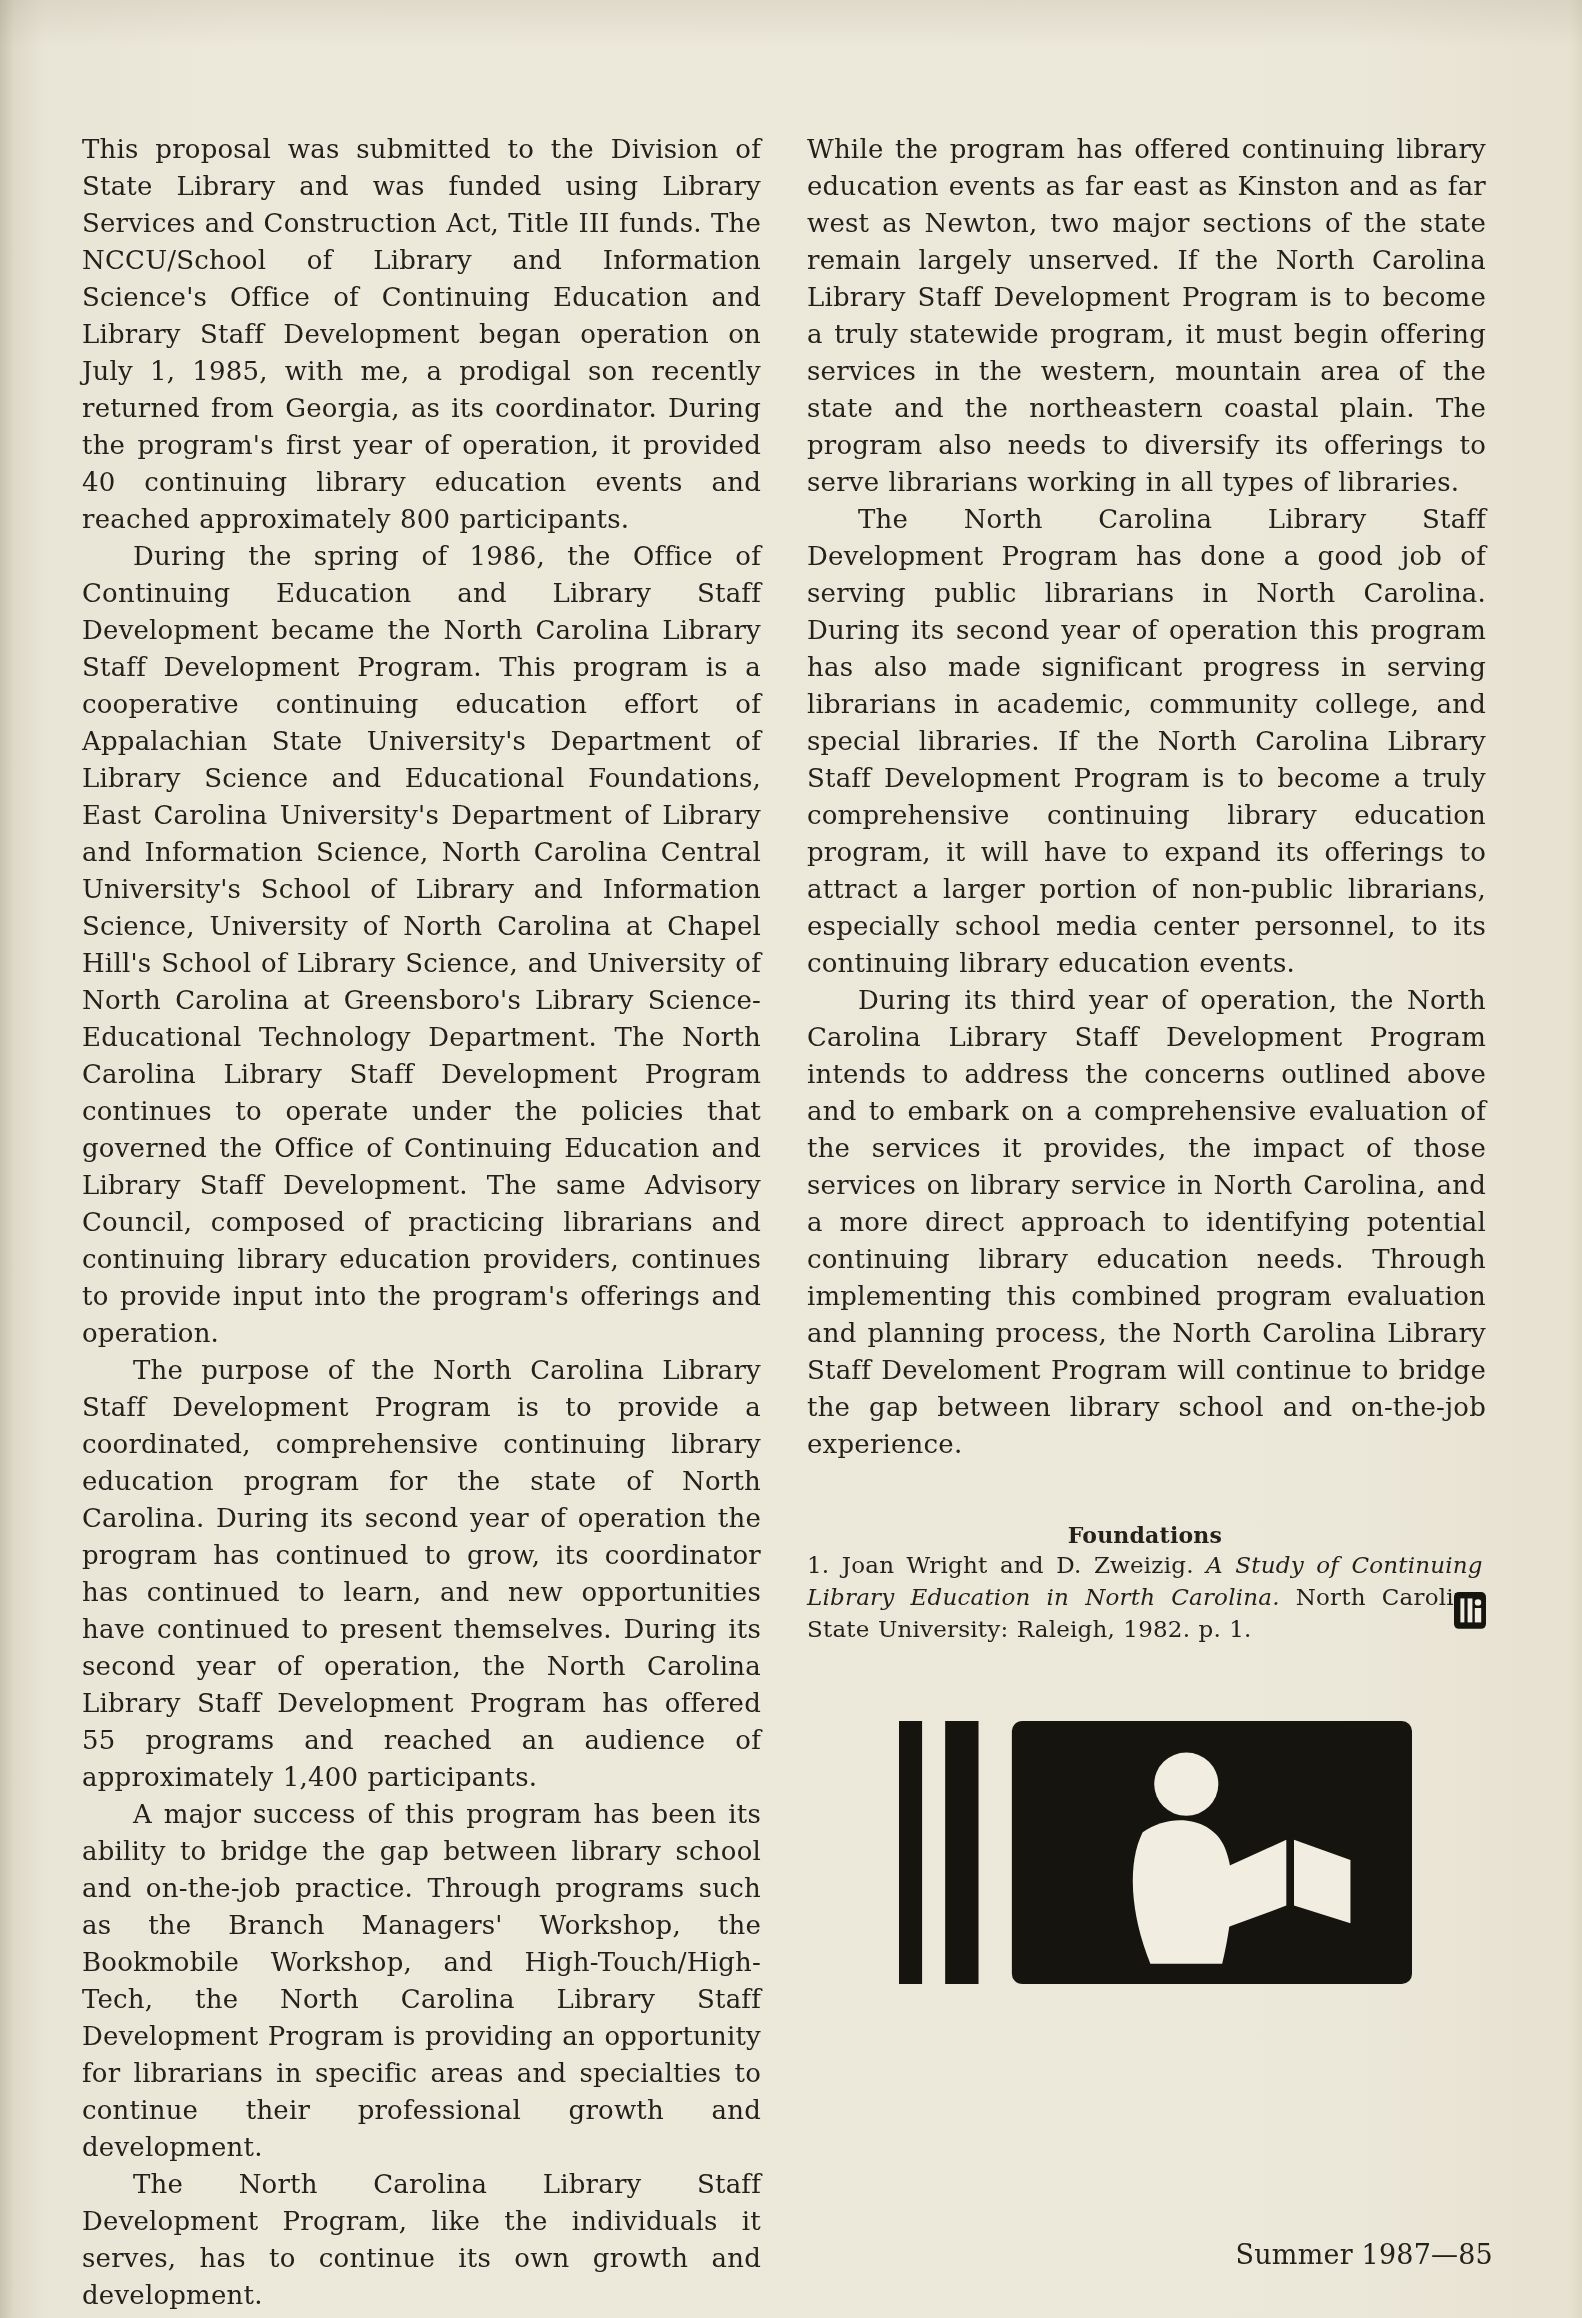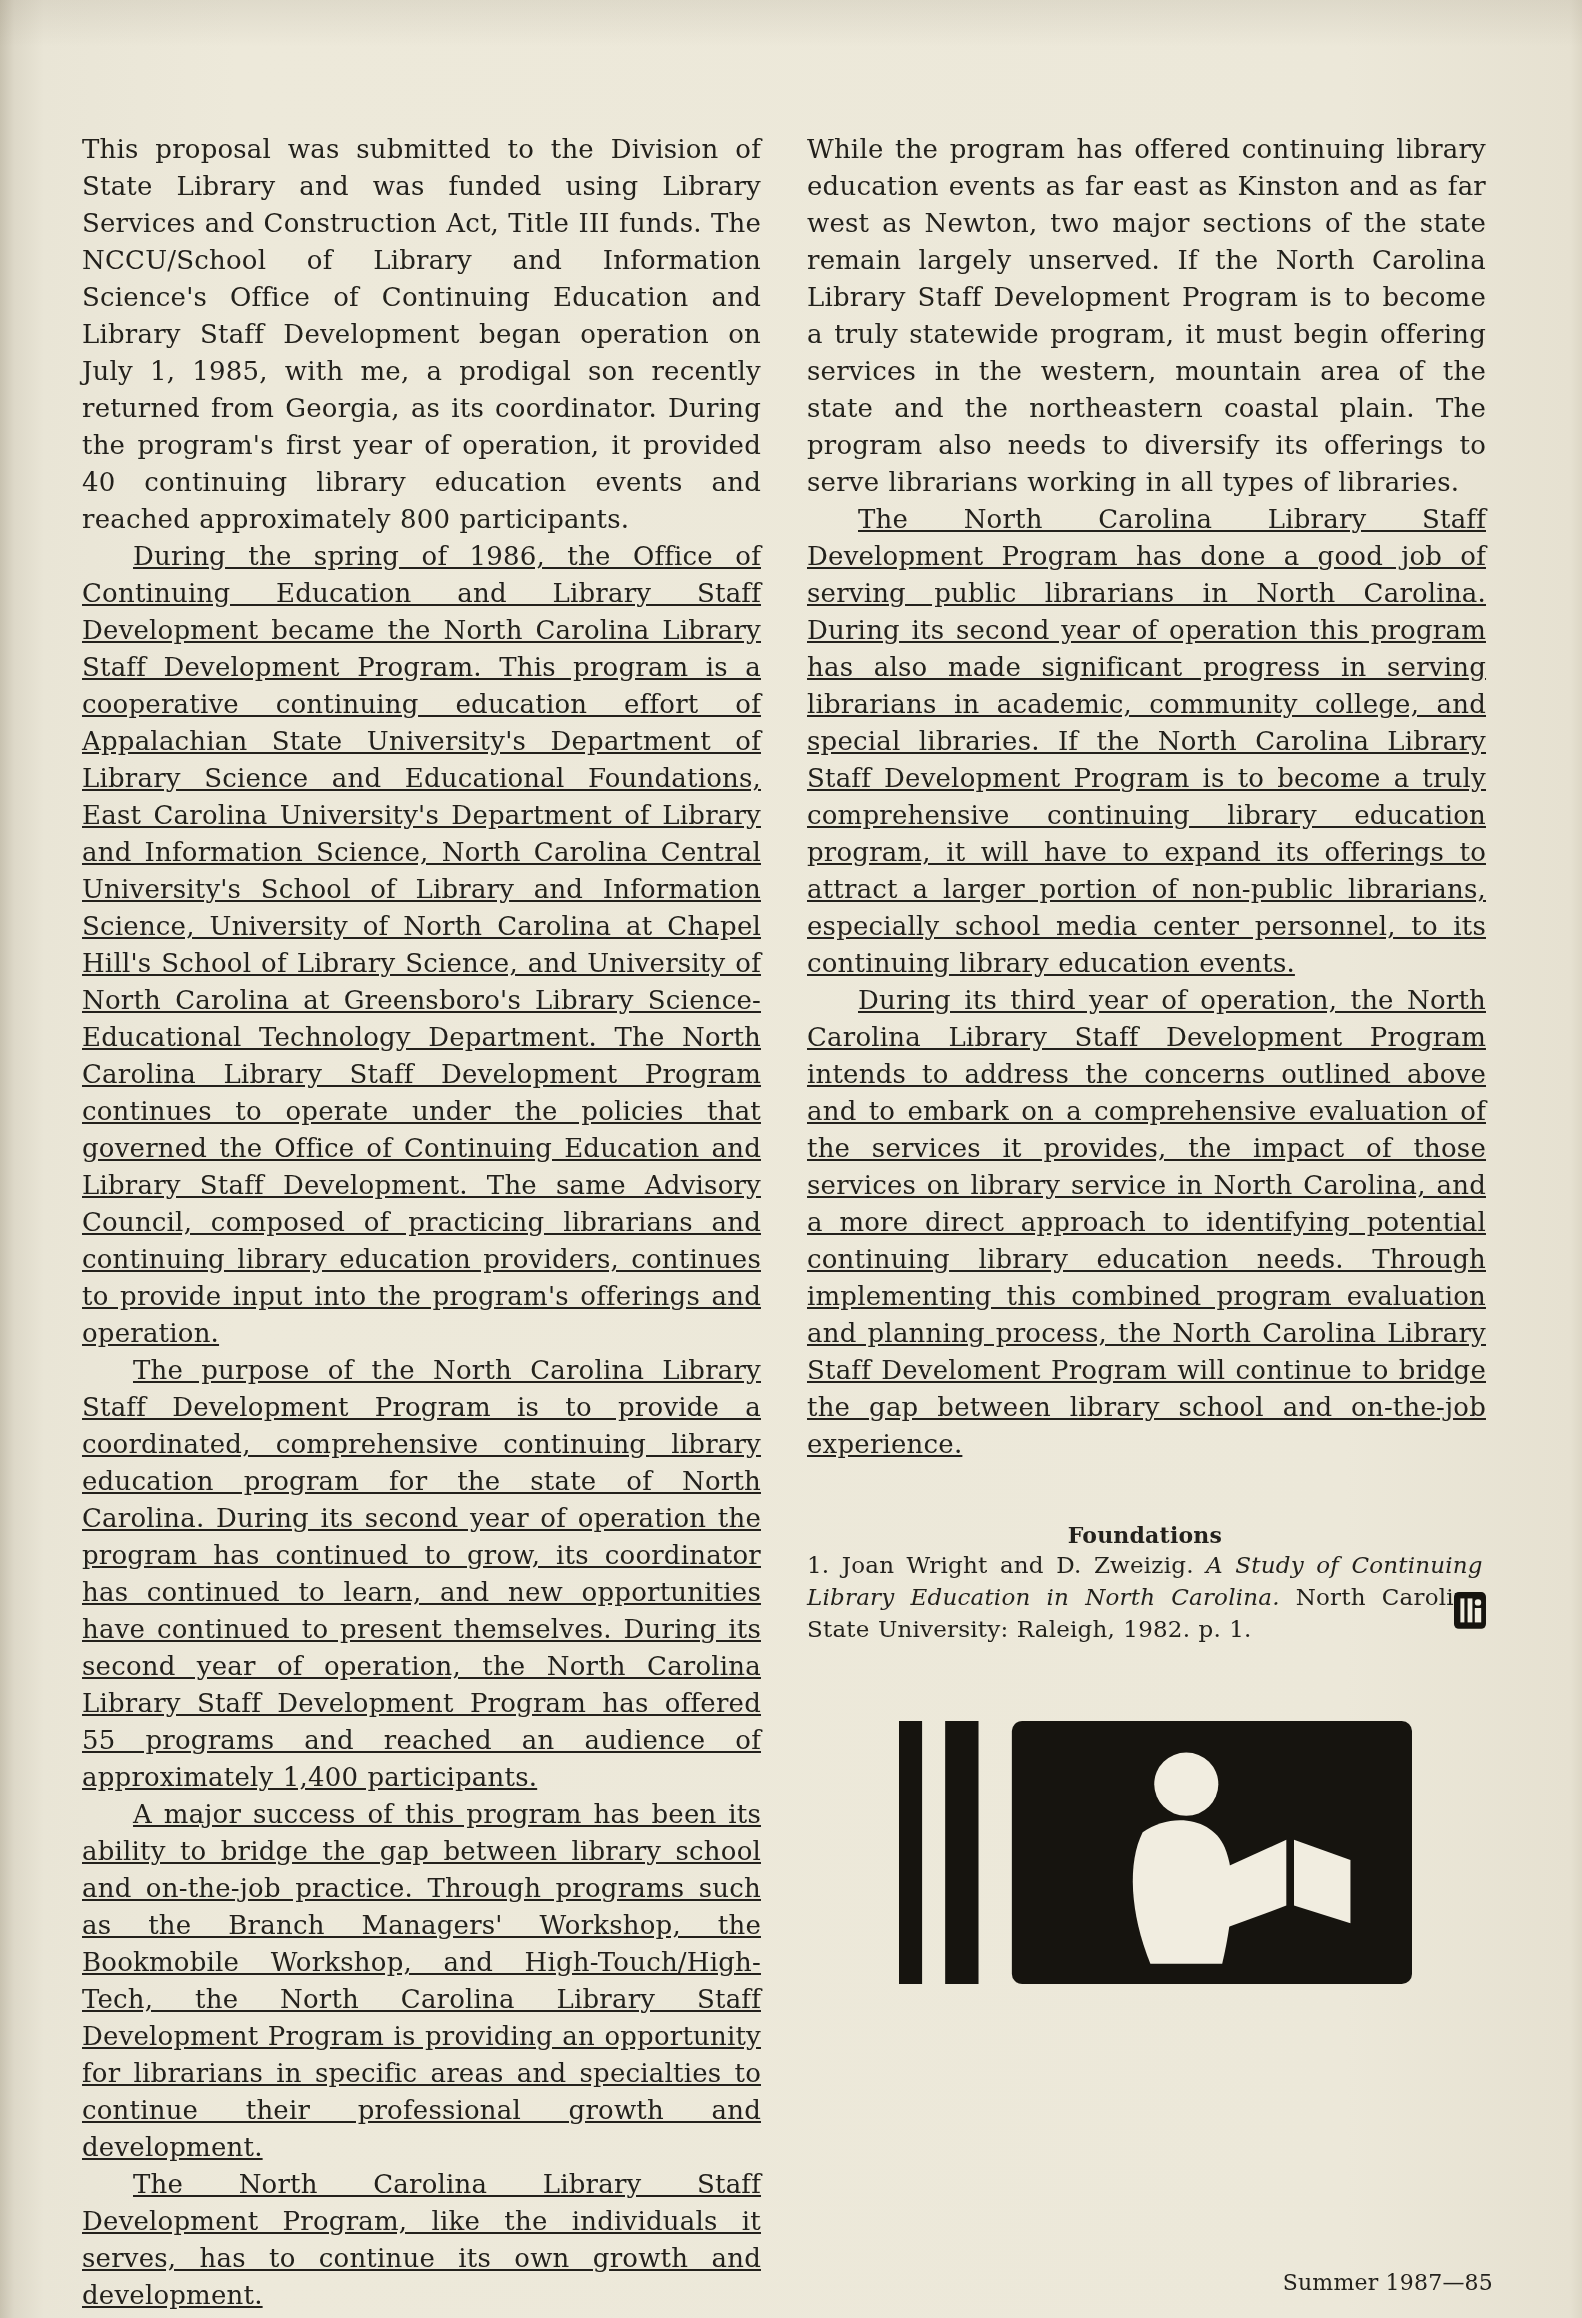--- a/index.html
+++ b/index.html
@@ -35,7 +35,7 @@
     word-spacing:0.8px;
   }
   .col p{margin:0;}
-  .col p.indent{text-indent:51px;text-decoration:underline;}
+  .col p.indent{text-indent:51px;}
   .refs{
     margin-top:59px;
     position:relative;

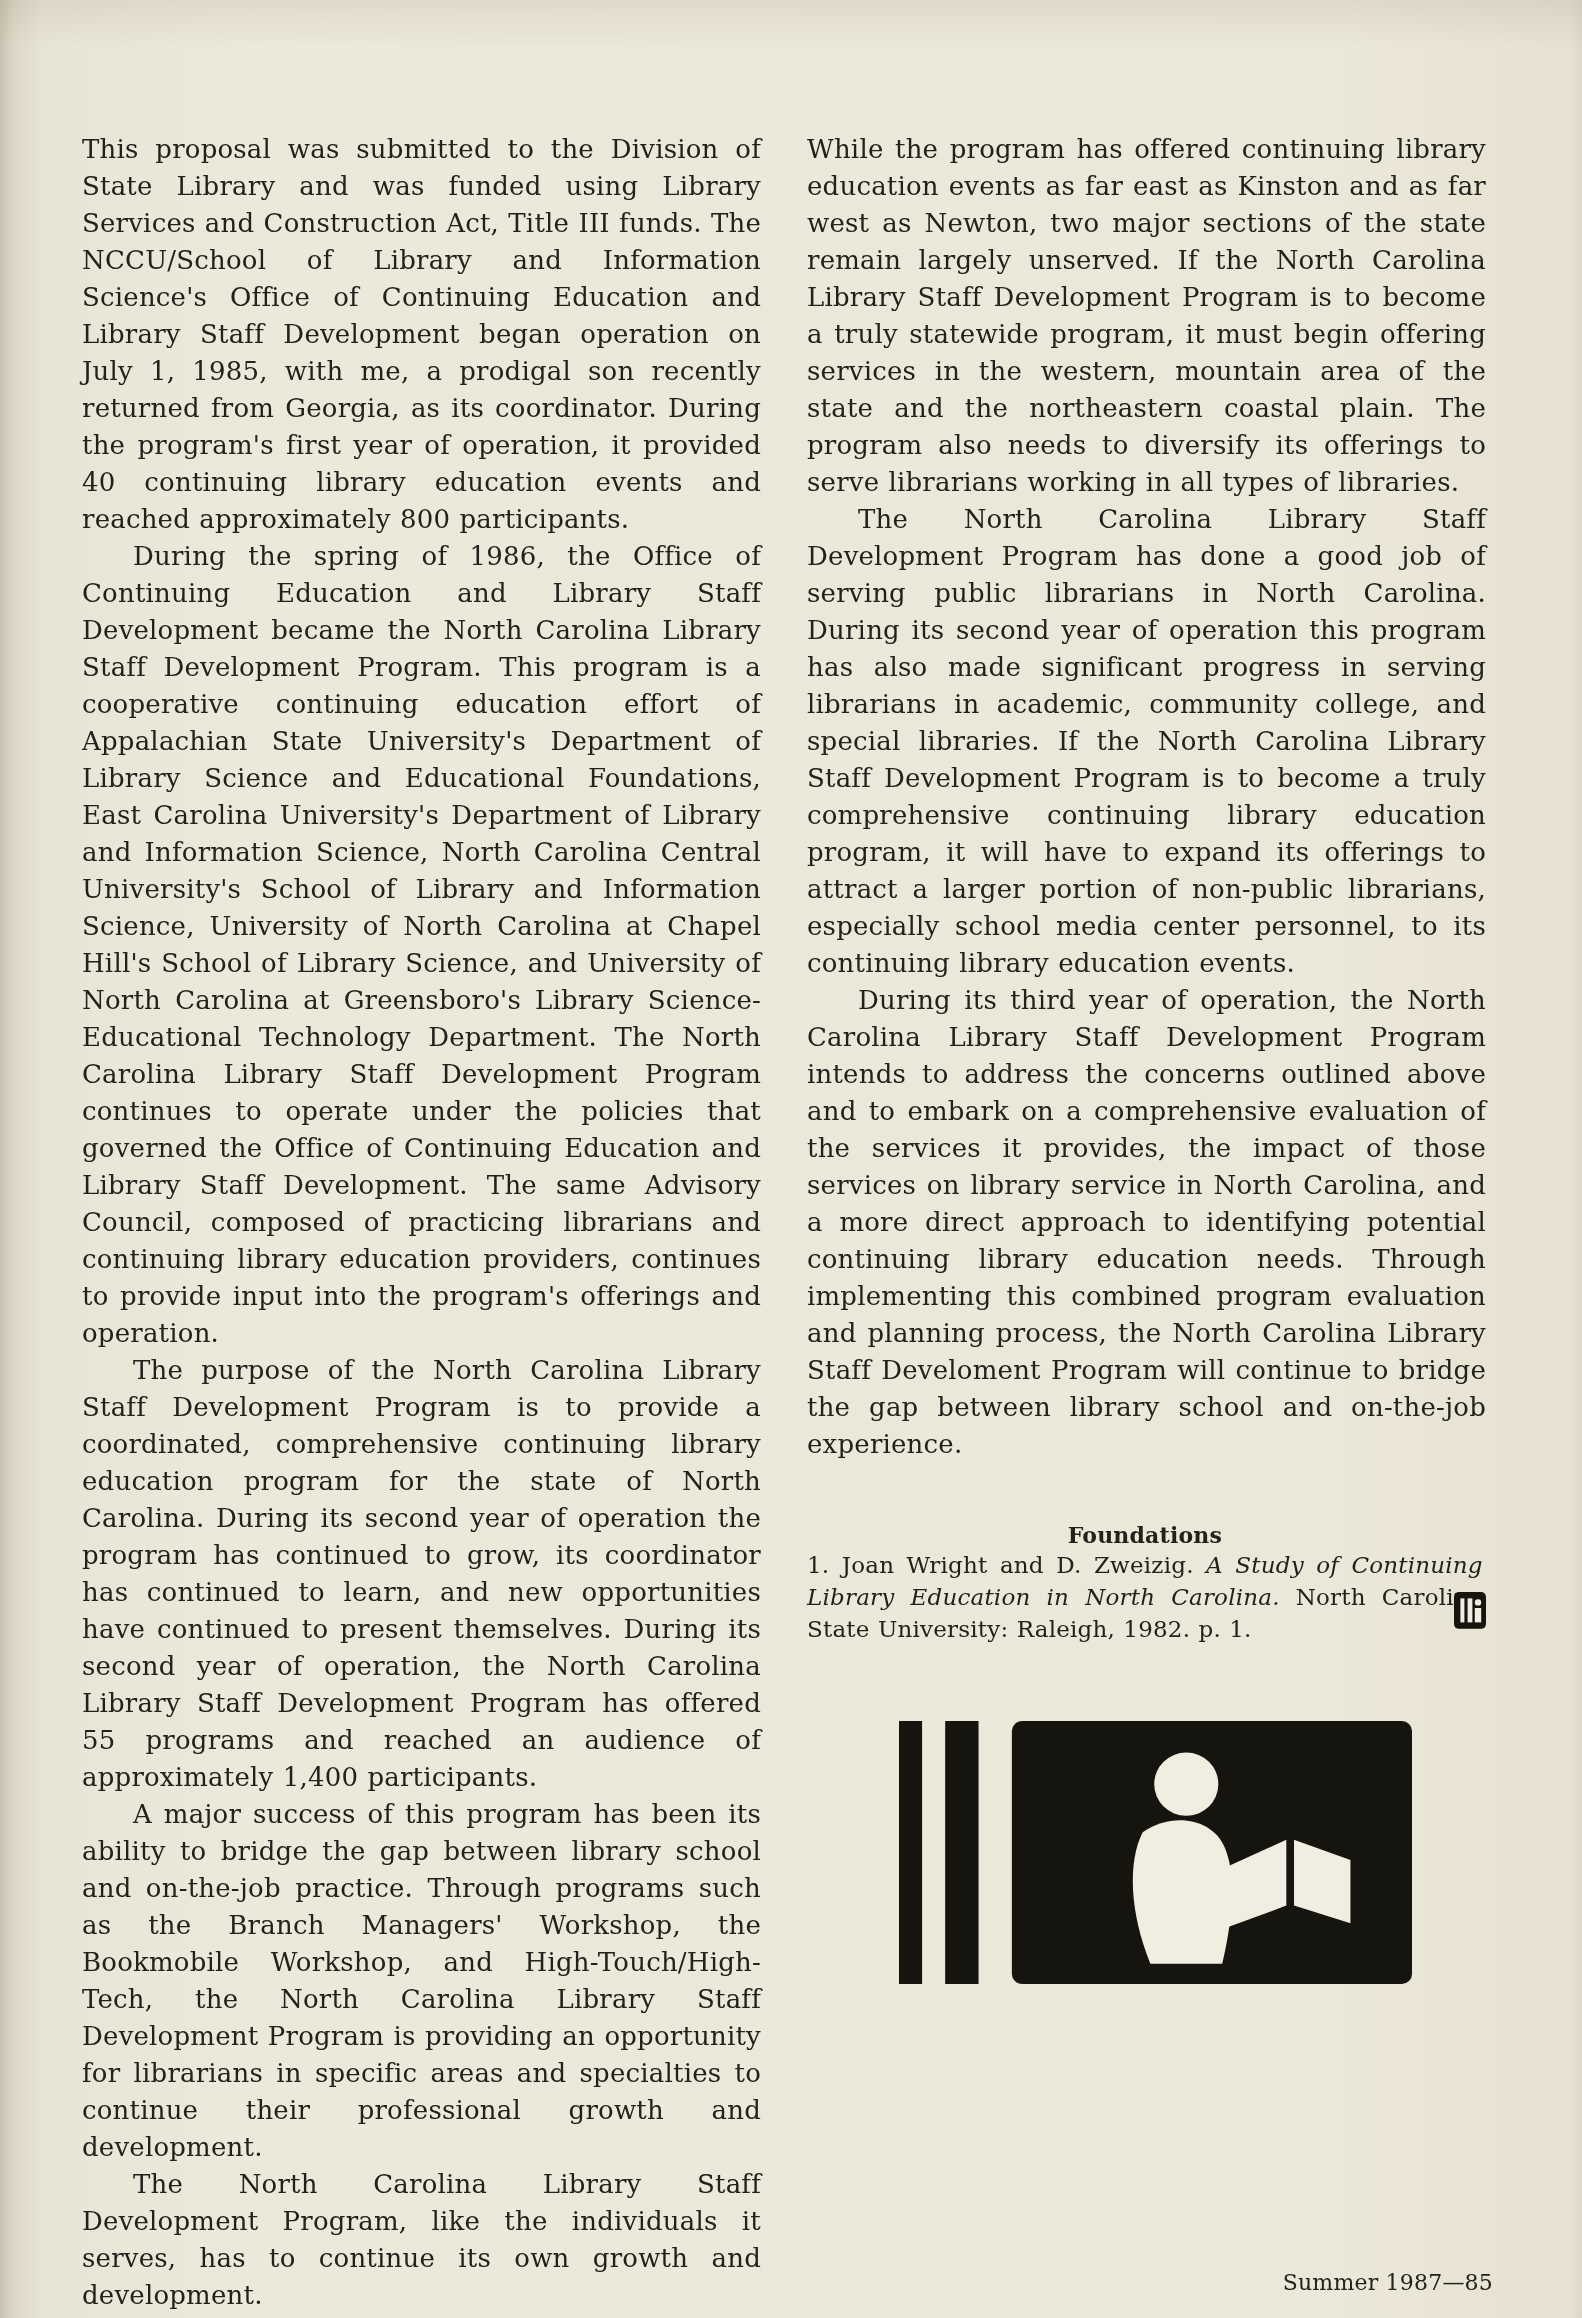--- a/index.html
+++ b/index.html
@@ -65,8 +65,8 @@
   .logo-wrap svg{width:100%;height:100%;display:block;}
   .footer{
     position:absolute;
-    right:89px;bottom:24px;
-    font-size:22px;
+    right:89px;bottom:49px;
+    font-size:27px;
     letter-spacing:0.2px;
   }
 </style>

